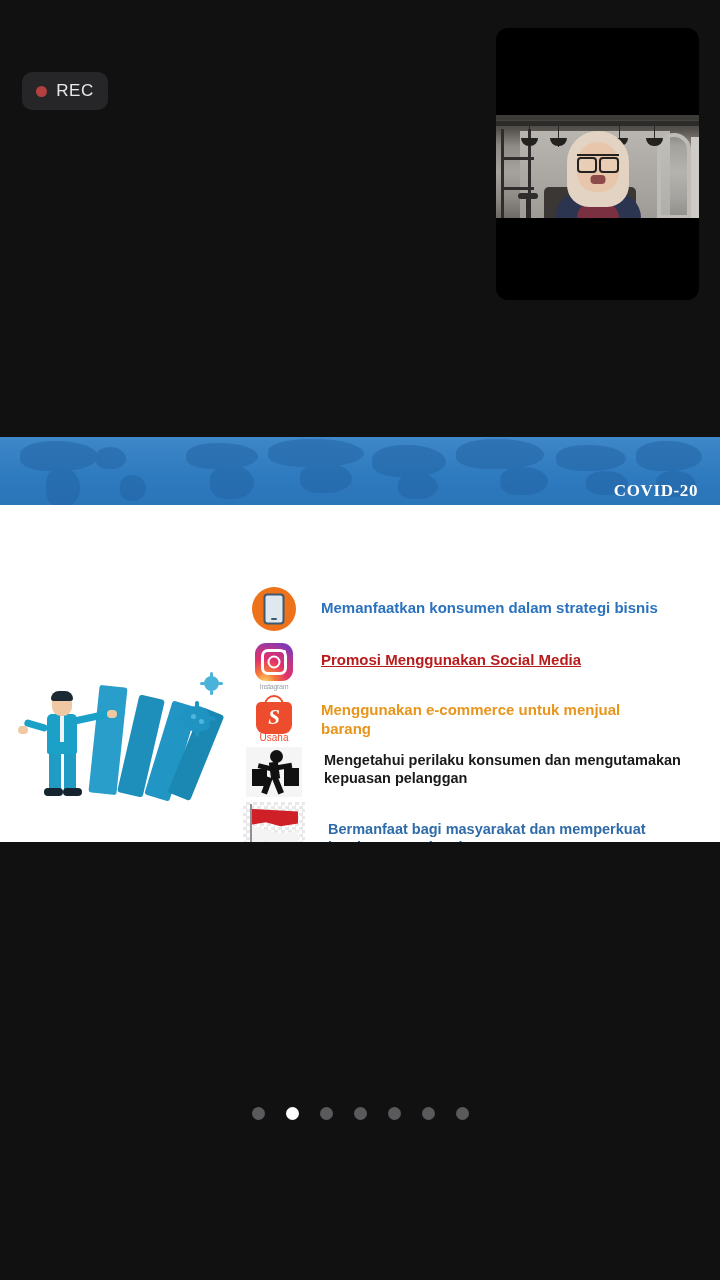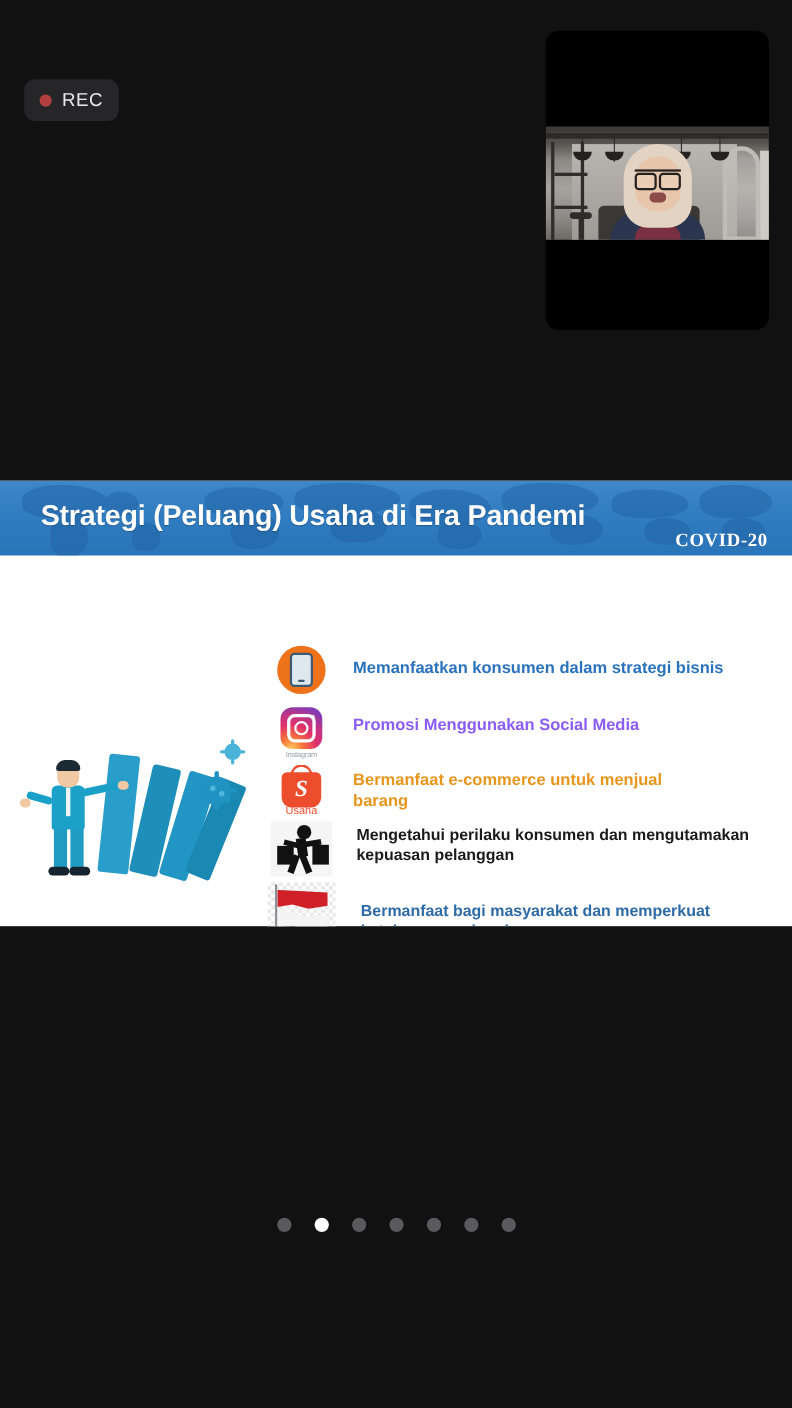--- a/index.html
+++ b/index.html
@@ -259,7 +259,6 @@
         <span style="left:636px; top:4px;  width:66px;  height:30px;"></span>
         <span style="left:656px; top:34px; width:40px;  height:26px;"></span>
       </div>
-      <div class="slide-title">Strategi (Peluang) Usaha di Era Pandemi</div>
       <div class="covid-tag">COVID-20</div>
     </div>
 

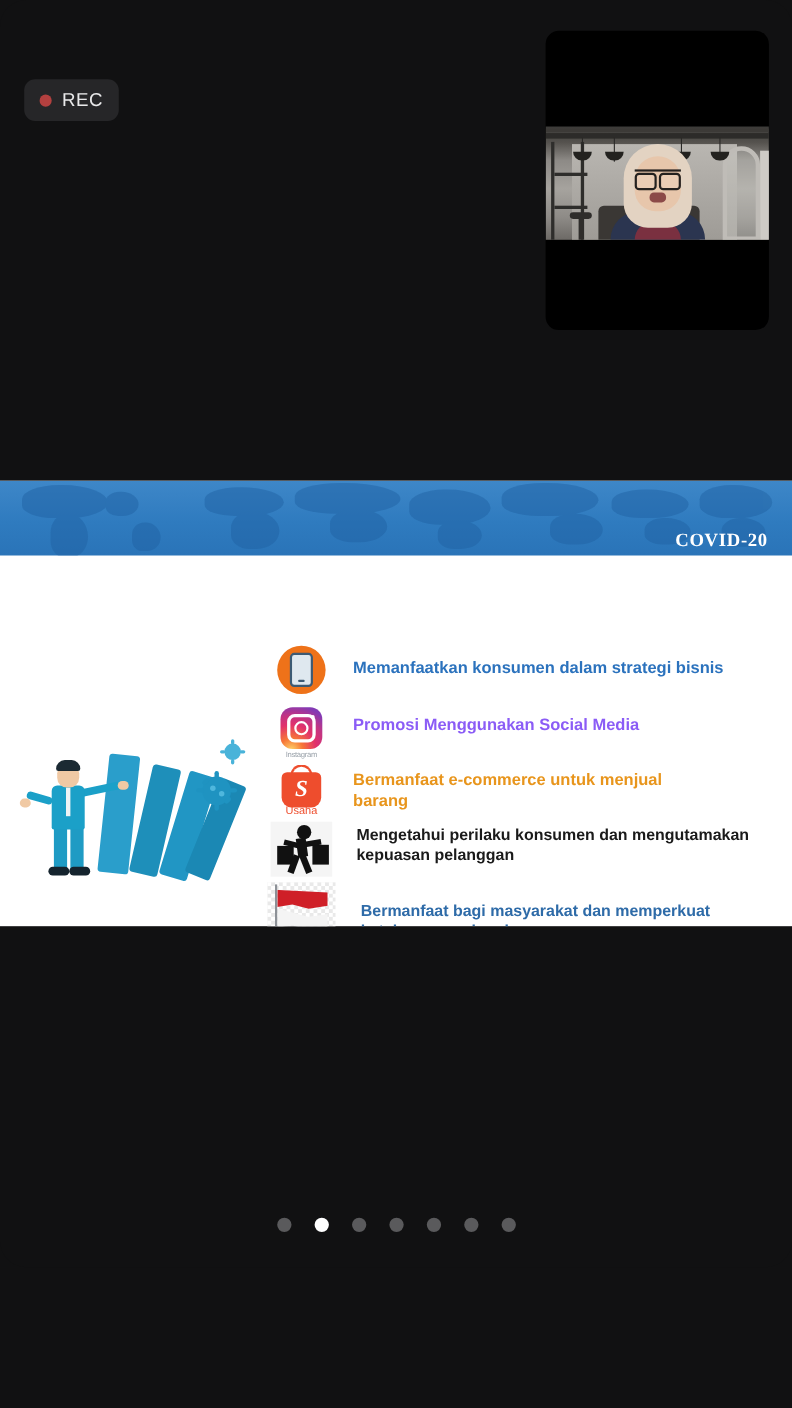--- a/index.html
+++ b/index.html
@@ -317,7 +317,7 @@
               <span class="ig-caption">Instagram</span>
             </div>
           </div>
-          <div class="row-text" style="left:79px; top:146px; width:370px; font-size:15px; color:#8b5cf6;">Promosi Menggunakan Social Media</div>
+          <div class="row-text" style="left:79px; top:146px; width:370px; font-size:15px; color:#b91c1c;text-decoration:underline;">Promosi Menggunakan Social Media</div>
         </div>
 
         <div class="row">

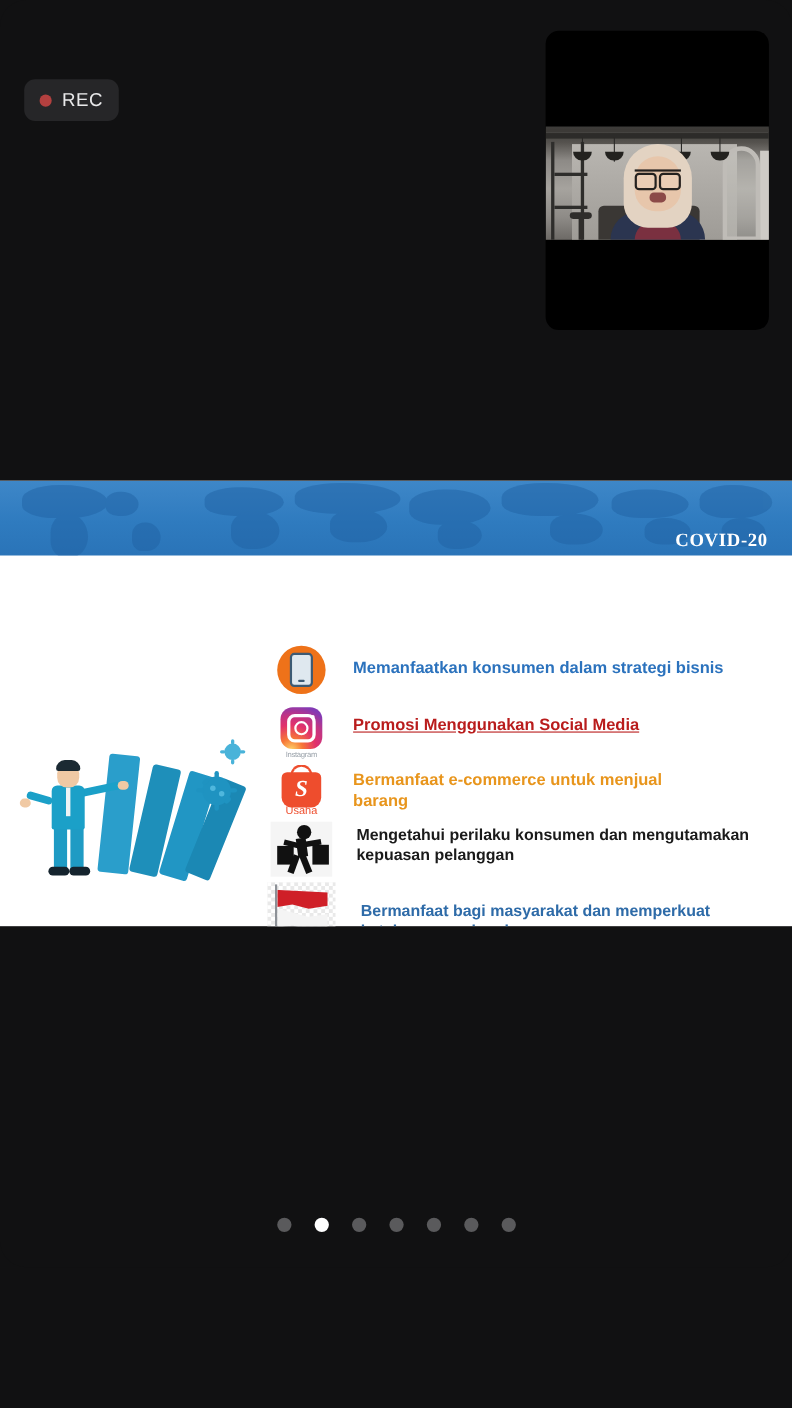--- a/index.html
+++ b/index.html
@@ -329,7 +329,7 @@
               <span class="sp-word">Usaha</span>
             </div>
           </div>
-          <div class="row-text" style="left:79px; top:196px; width:320px; font-size:15px; color:#e8951c;">Bermanfaat e-commerce untuk menjual barang</div>
+          <div class="row-text" style="left:79px; top:196px; width:320px; font-size:15px; color:#e8951c;">Menggunakan e-commerce untuk menjual barang</div>
         </div>
 
         <div class="row">

